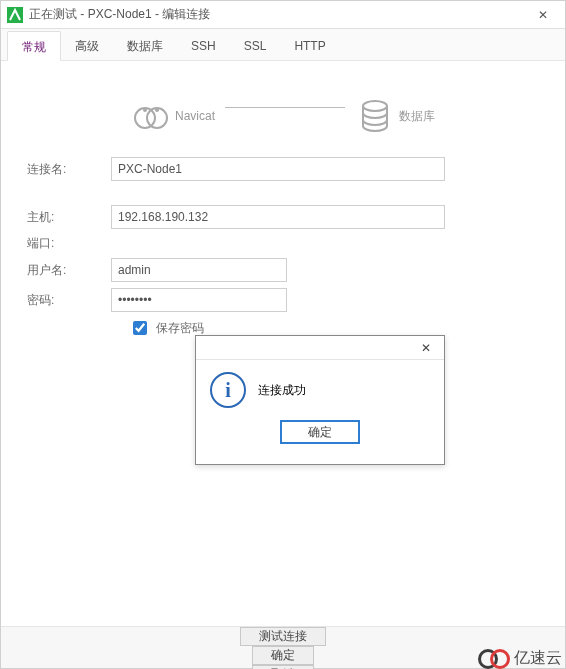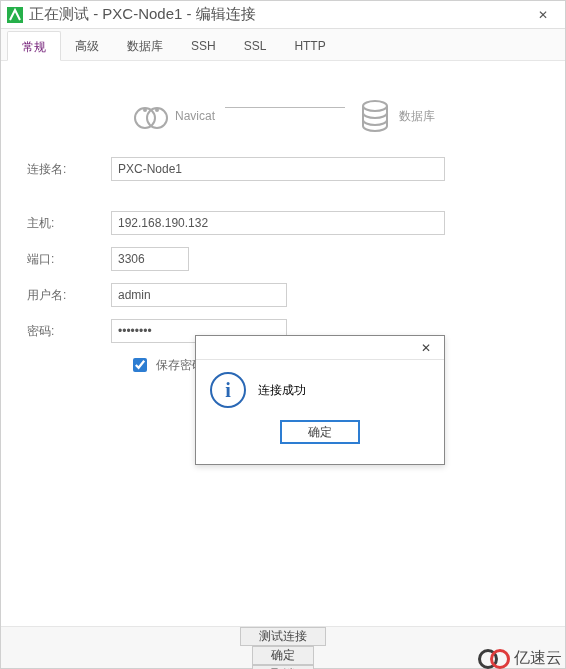--- a/index.html
+++ b/index.html
@@ -18,7 +18,7 @@
     height: 28px; display: flex; align-items: center; padding: 0 0 0 6px;
     border-bottom: 1px solid #e0e0e0;
   }
-  .titlebar .title { margin-left: 6px; color: #555; font-size: 15px; }
+  .titlebar .title { margin-left: 6px; color: #555; font-size: 12px; }
   .titlebar .close {
     margin-left: auto; width: 44px; height: 28px; display: flex;
     align-items: center; justify-content: center; color: #555;

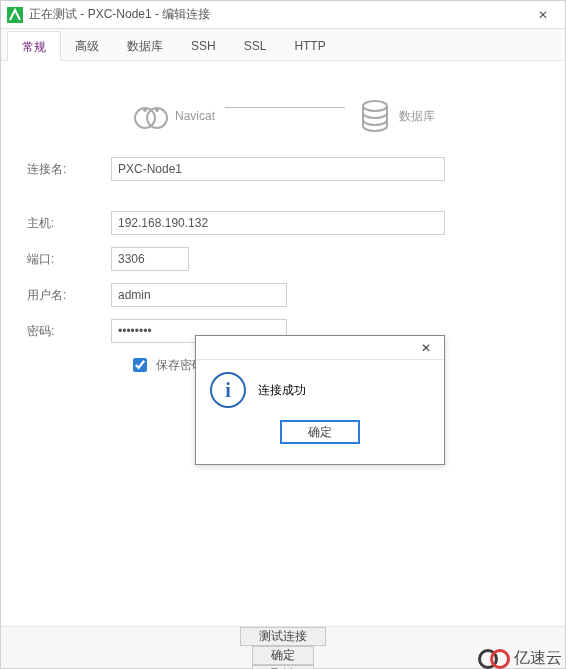--- a/index.html
+++ b/index.html
@@ -47,7 +47,7 @@
   .diagram .label { color: #999; font-size: 12px; }
   .form { padding: 0 18px; }
   .row {
-    display: flex; align-items: center; margin-bottom: 12px;
+    display: flex; align-items: center; margin-bottom: 6px;
   }
   .row .label { width: 84px; color: #6a6a6a; }
   input.text {

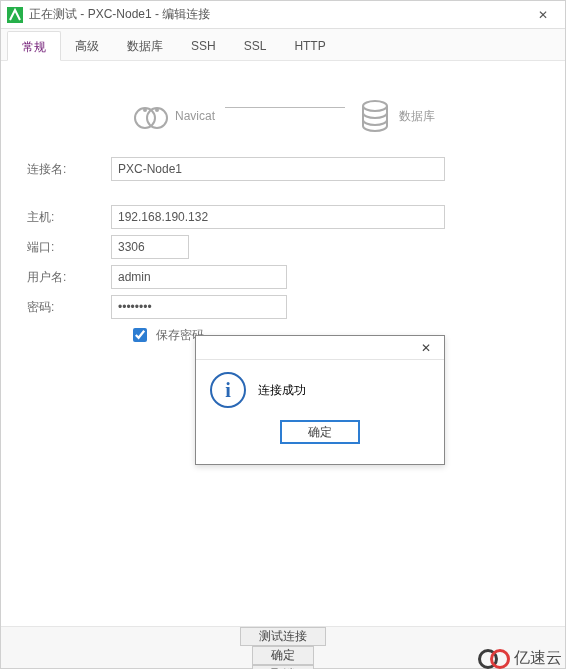--- a/index.html
+++ b/index.html
@@ -156,7 +156,6 @@
       </div>
       <div class="row">
         <span class="label">端口:</span>
-        <input class="text w-port" value="3306" style="">
       </div>
       <div class="row">
         <span class="label">用户名:</span>

